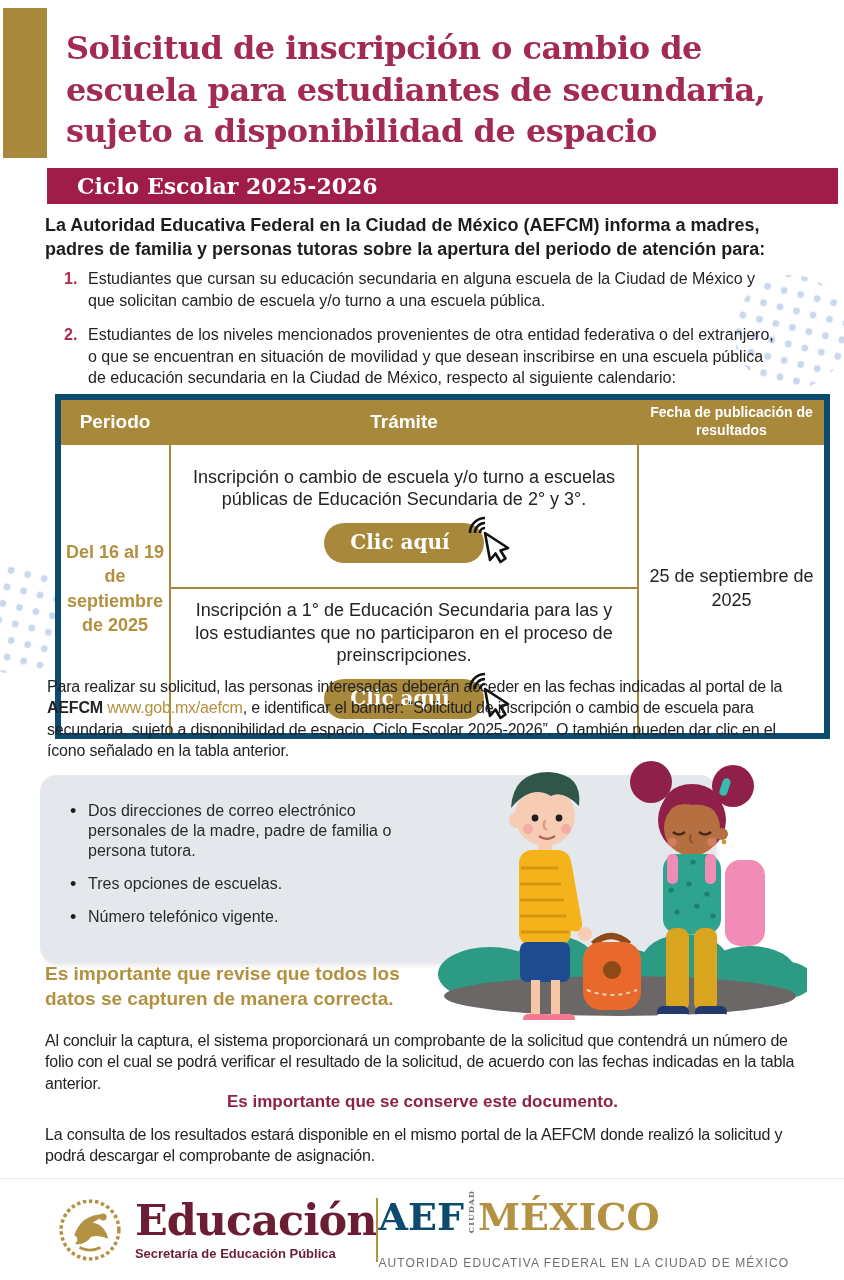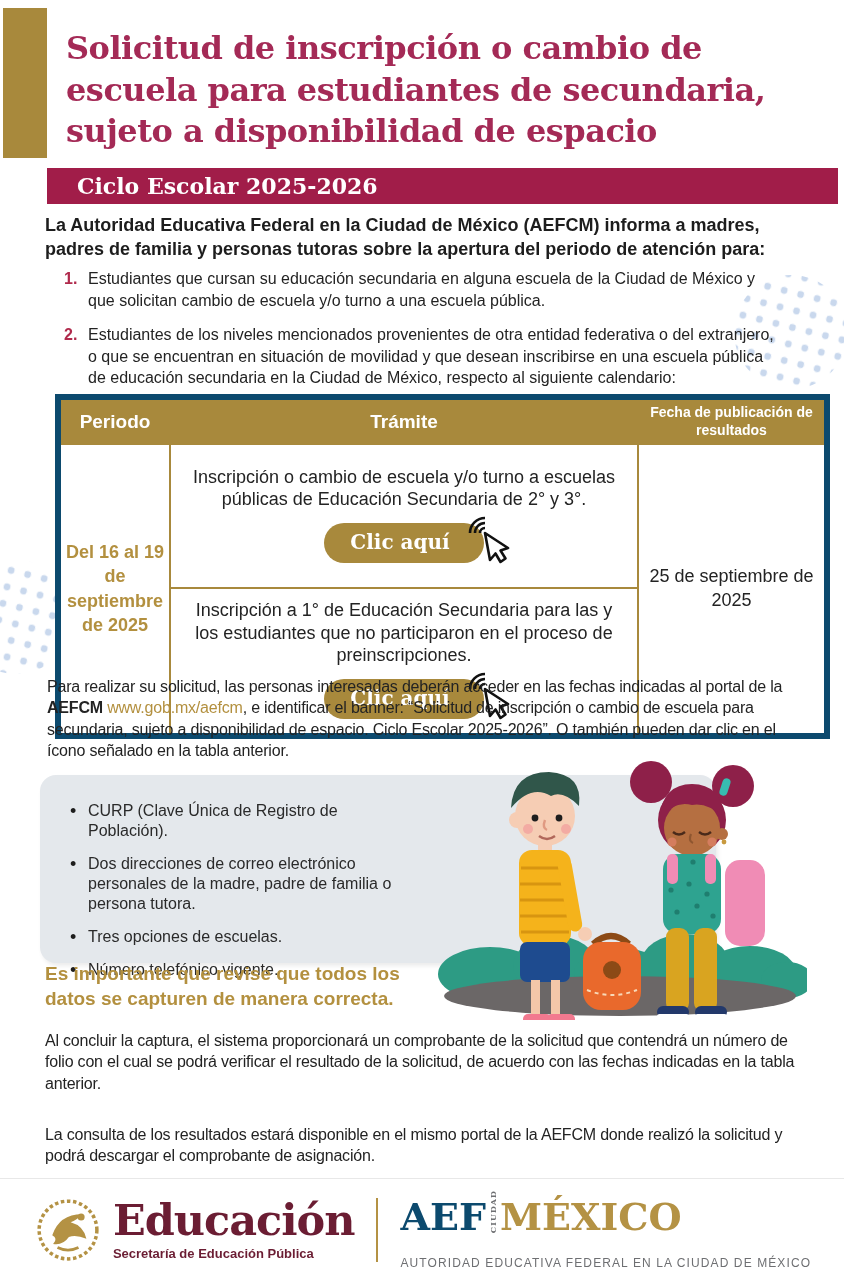--- a/index.html
+++ b/index.html
@@ -155,7 +155,6 @@
 
   <div class="req-box">
     <ul class="req-list">
-      <li>CURP (Clave Única de Registro de Población).</li>
       <li>Dos direcciones de correo electrónico personales de la madre, padre de familia o persona tutora.</li>
       <li>Tres opciones de escuelas.</li>
       <li>Número telefónico vigente.</li>

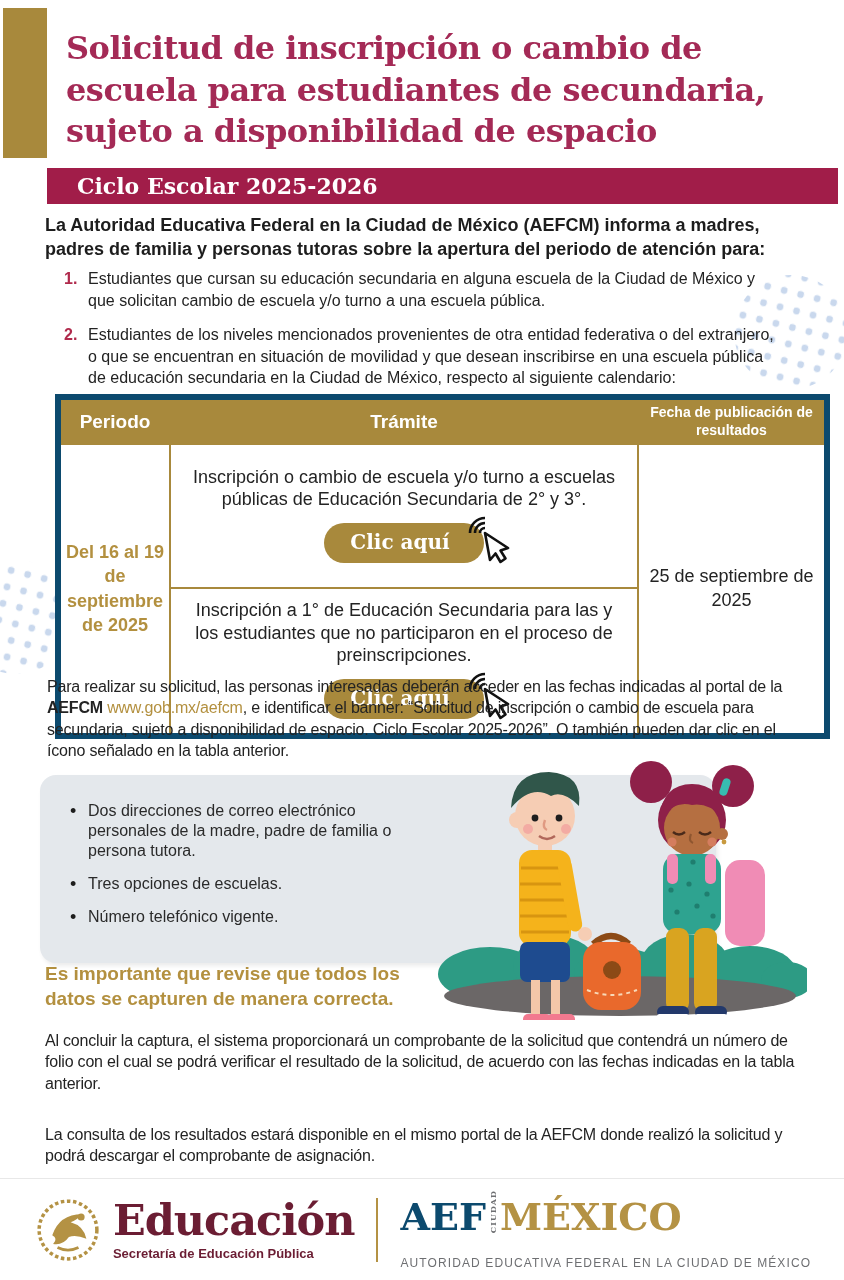--- a/index.html
+++ b/index.html
@@ -249,6 +249,7 @@
 
   <div class="note-review">Es importante que revise que todos los datos se capturen de manera correcta.</div>
   <div class="para p-folio">Al concluir la captura, el sistema proporcionará un comprobante de la solicitud que contendrá un número de folio con el cual se podrá verificar el resultado de la solicitud, de acuerdo con las fechas indicadas en la tabla anterior.</div>
+  <div class="note-keep">Es importante que se conserve este documento.</div>
   <div class="para p-results">La consulta de los resultados estará disponible en el mismo portal de la AEFCM donde realizó la solicitud y podrá descargar el comprobante de asignación.</div>
 
   <div class="footer">

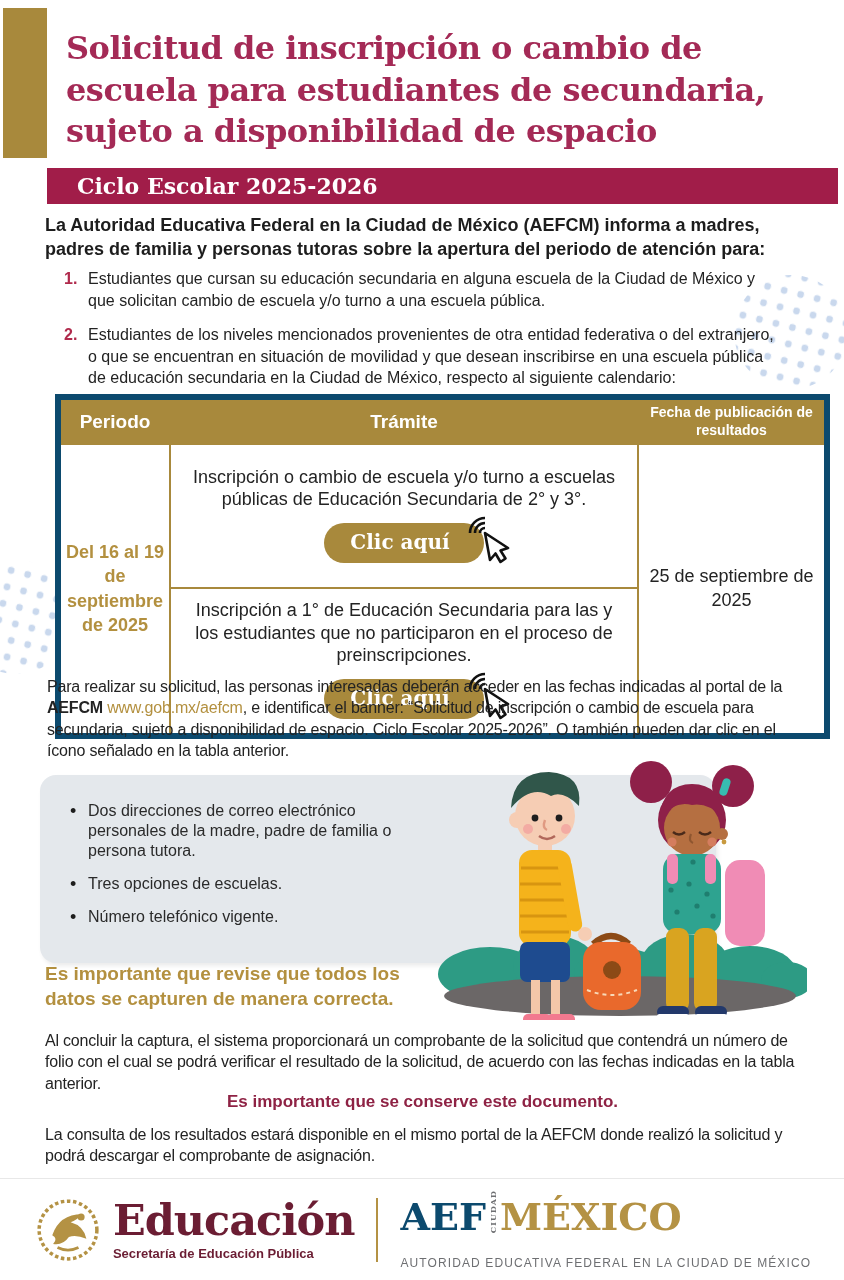--- a/index.html
+++ b/index.html
@@ -60,7 +60,7 @@
   .p-results{position:absolute;left:45px;top:1124px;width:770px;}
   
   .footer{position:absolute;left:0;top:1178px;width:844px;height:102px;background:#fff;
-      border-top:1px solid #e8e8e8;display:flex;align-items:center;justify-content:center;gap:22px;}
+      border-top:1px solid #e8e8e8;display:flex;align-items:center;justify-content:center;}
   .sep-block{display:flex;align-items:center;gap:10px;}
   .sep-text{display:flex;flex-direction:column;}
   .sep-name{font-family:"DejaVu Serif", serif;font-weight:bold;font-size:43px;line-height:1;

